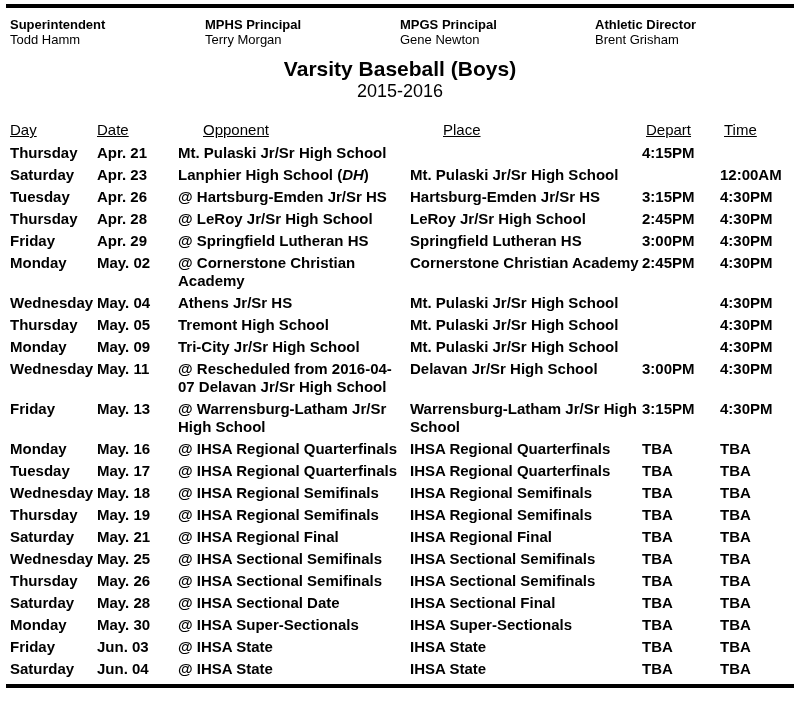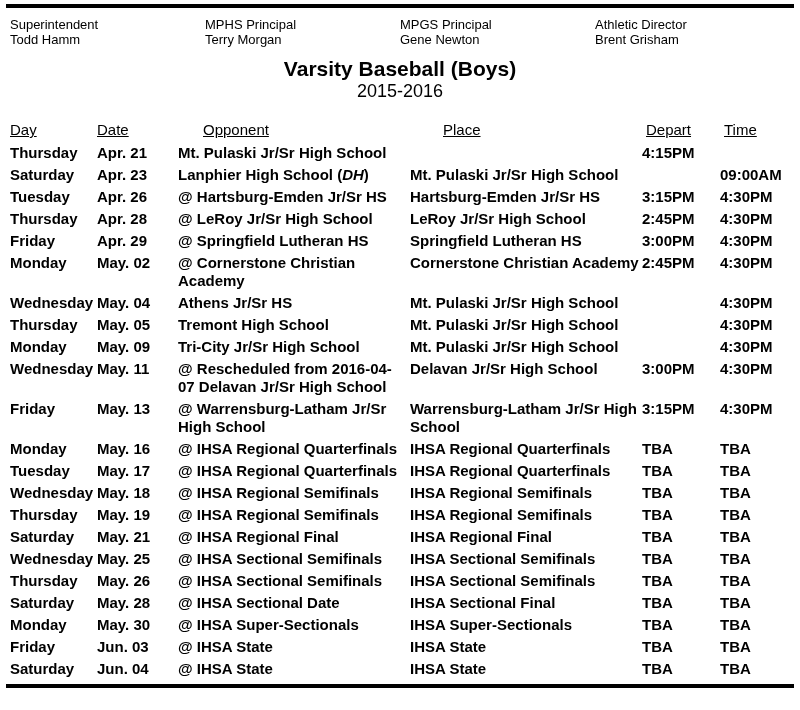--- a/index.html
+++ b/index.html
@@ -29,7 +29,7 @@
     margin: 9px 10px 0 10px;
   }
   .staff-cell { font-size: 13px; line-height: 15px; }
-  .staff-title { font-weight: normal; }
+  .staff-title { font-weight: bold; }
   .staff-name { font-weight: normal; }
 
   .title {

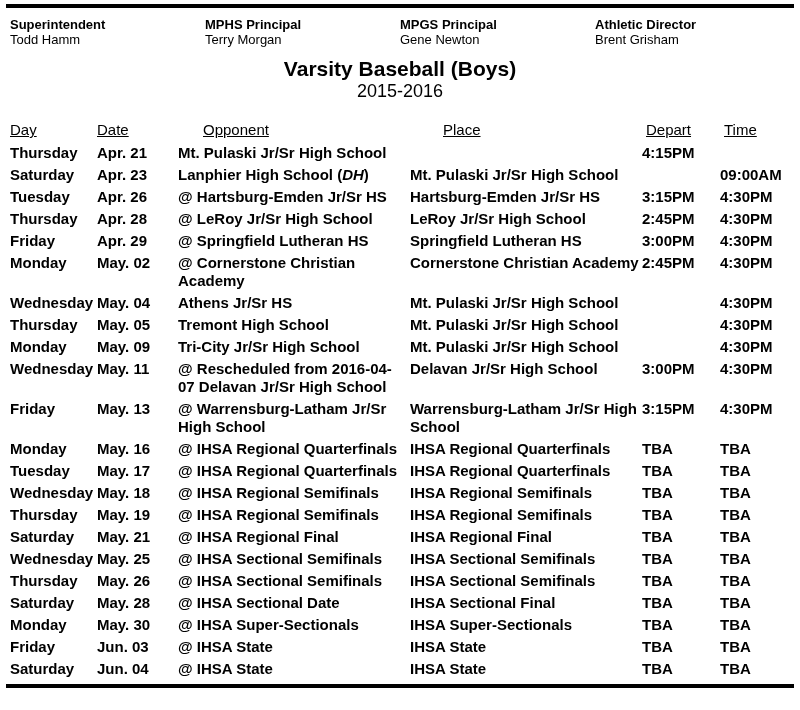--- a/index.html
+++ b/index.html
@@ -123,7 +123,7 @@
           <div class="cell cell-opponent"><span>Lanphier High School (</span><i>DH</i><span>)</span></div>
           <div class="cell cell-place">Mt. Pulaski Jr/Sr High School</div>
           <div class="cell cell-depart"></div>
-          <div class="cell cell-time">09:00AM</div>
+          <div class="cell cell-time">12:00AM</div>
         </div>
         <div class="grid-row trow">
           <div class="cell cell-day">Tuesday</div>

